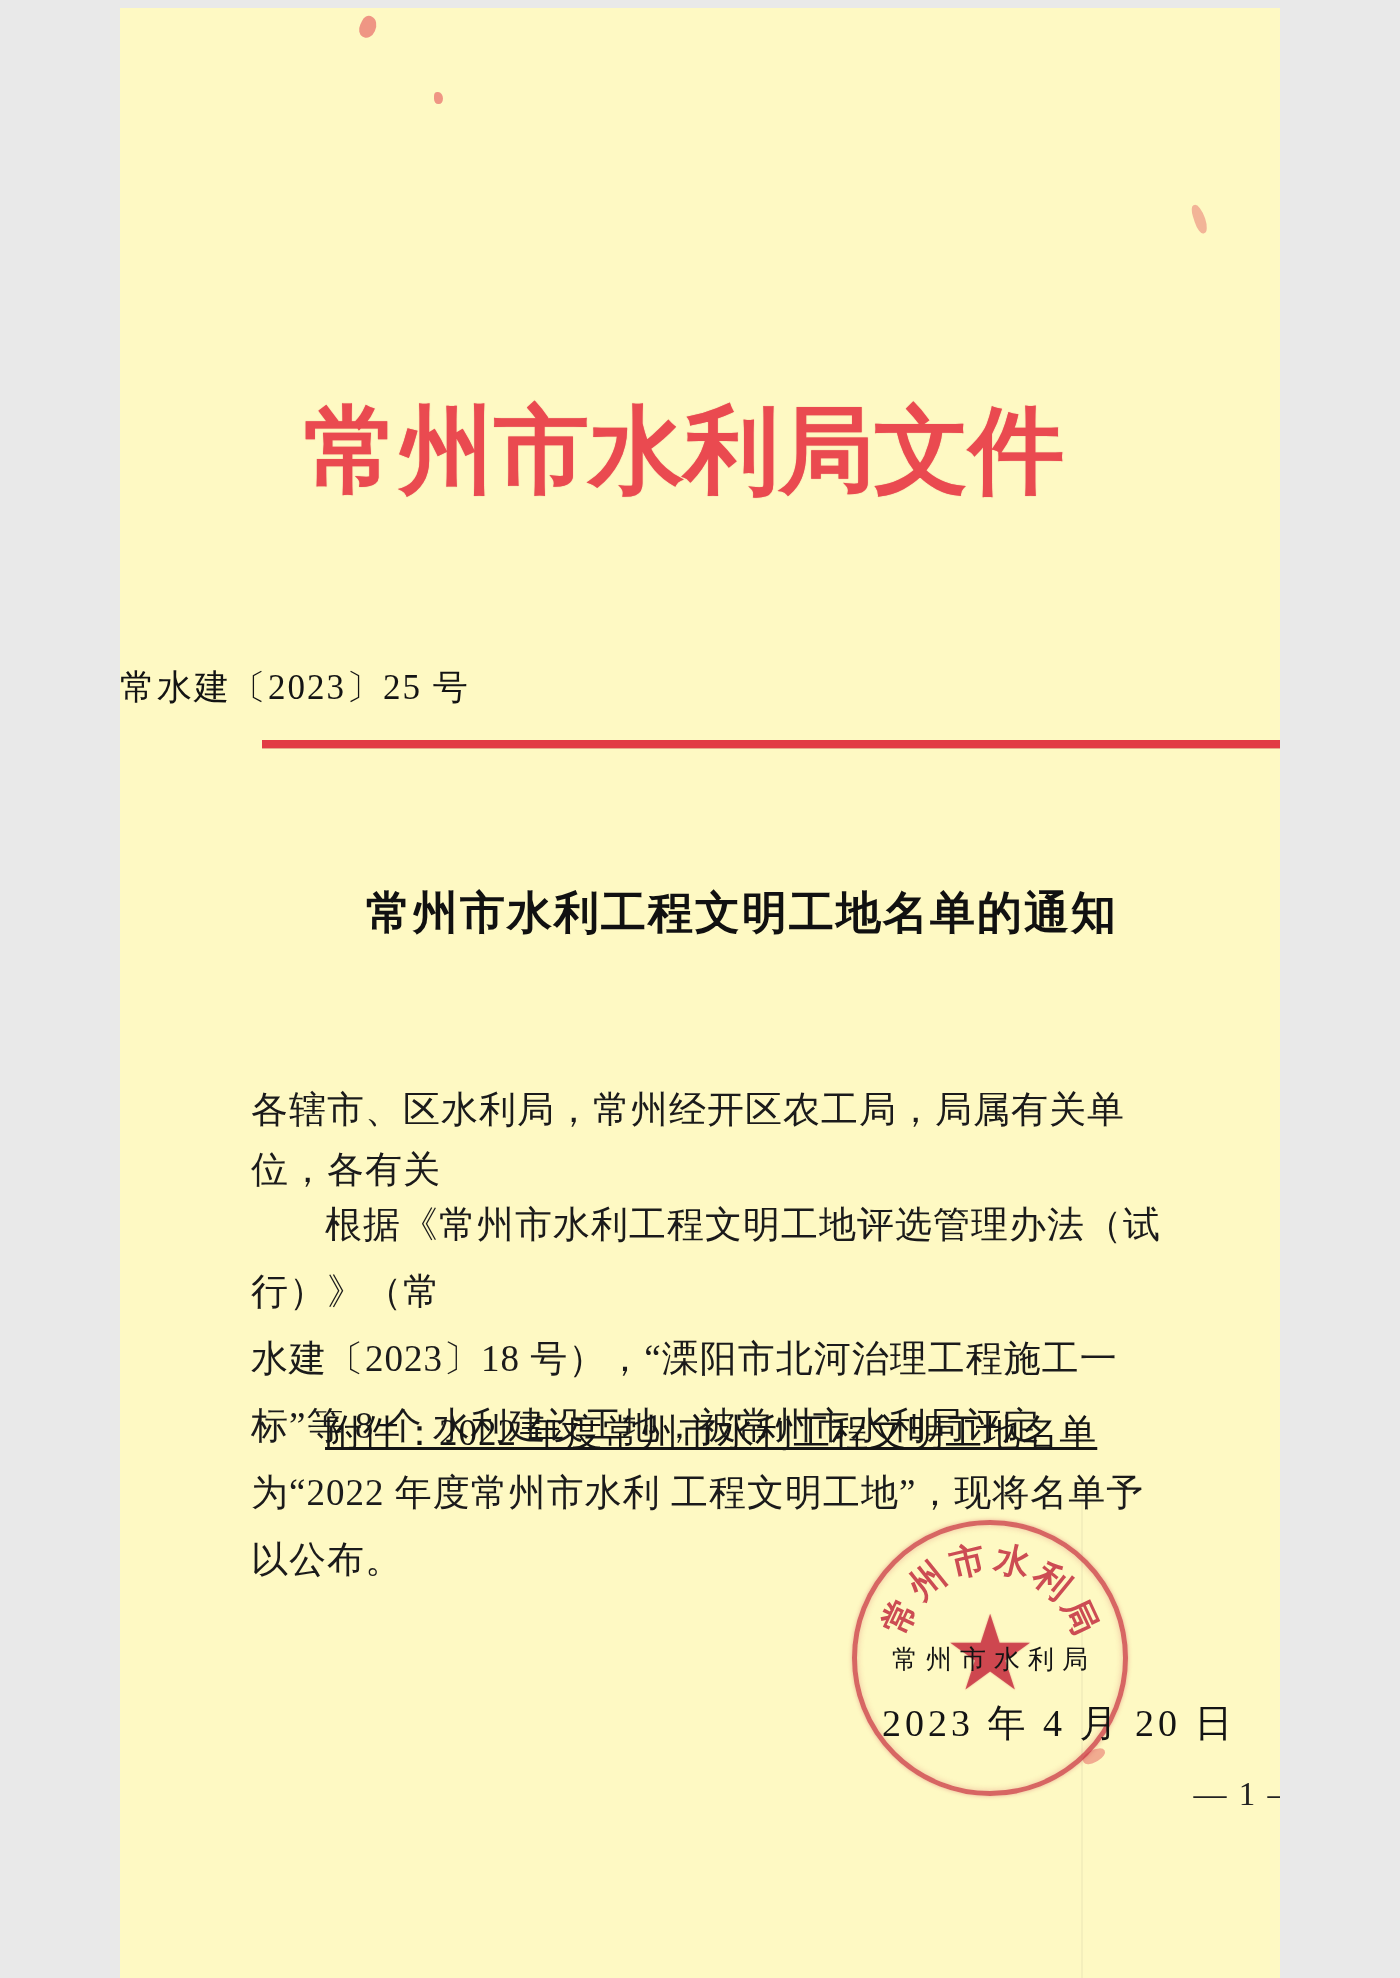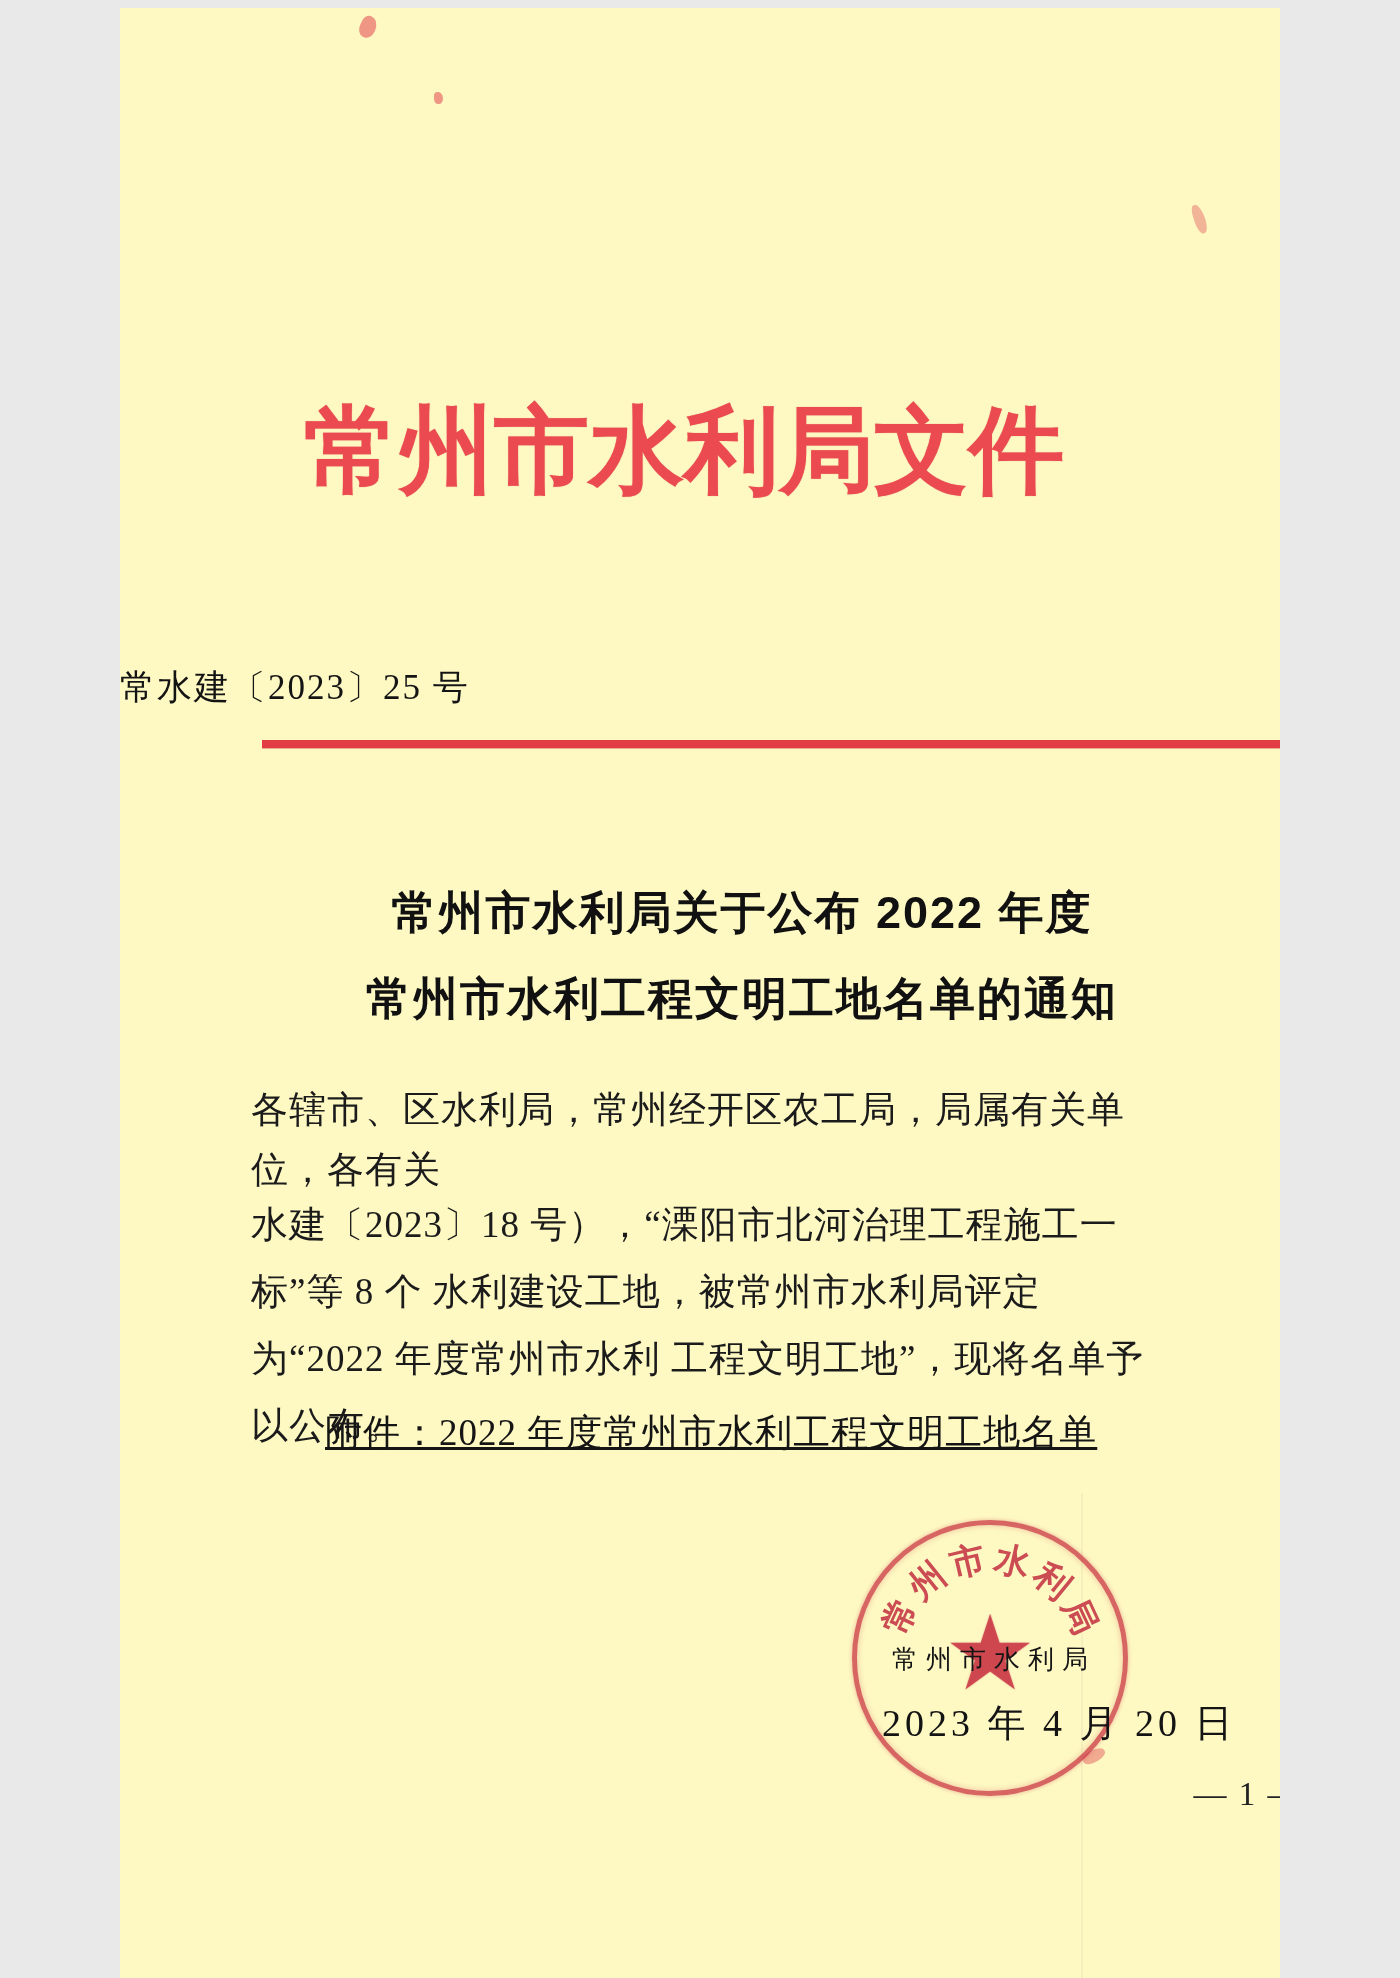--- a/index.html
+++ b/index.html
@@ -109,7 +109,6 @@
   <div class="red-rule"></div>
 
   <div class="notice-title">
-    <div>常州市水利局关于公布 2022 年度</div>
     <div>常州市水利工程文明工地名单的通知</div>
   </div>
 

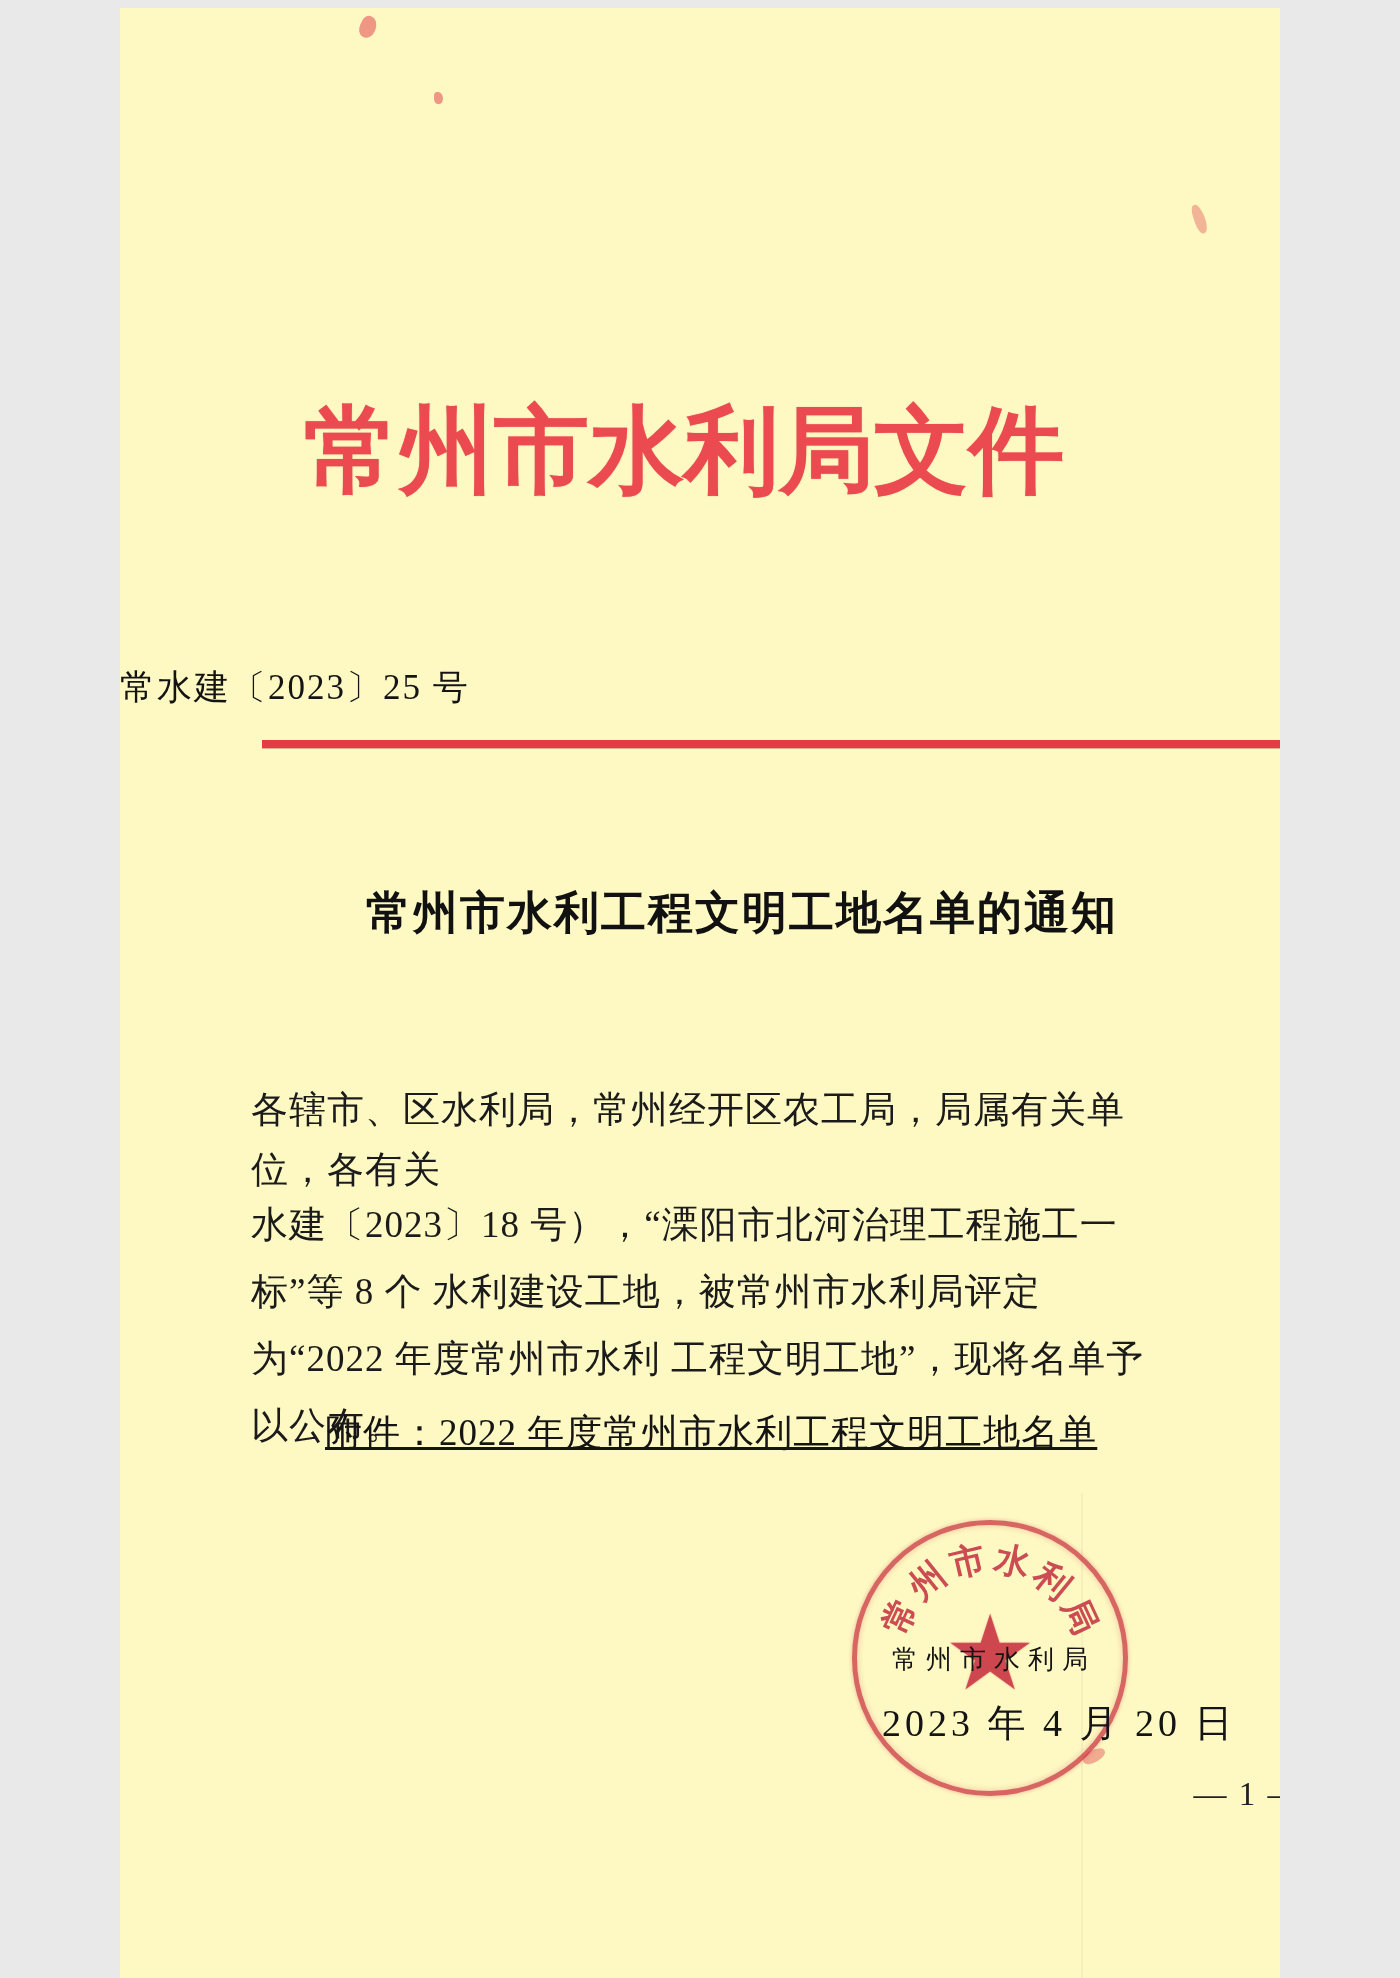--- a/index.html
+++ b/index.html
@@ -117,6 +117,7 @@
   </div>
 
   <div class="body-para">
+    <span class="indent">根据《常州市水利工程文明工地评选管理办法（试行）》（常</span>
     <span>水建〔2023〕18 号），“溧阳市北河治理工程施工一标”等 8 个</span>
     <span>水利建设工地，被常州市水利局评定为“2022 年度常州市水利</span>
     <span>工程文明工地”，现将名单予以公布。</span>

